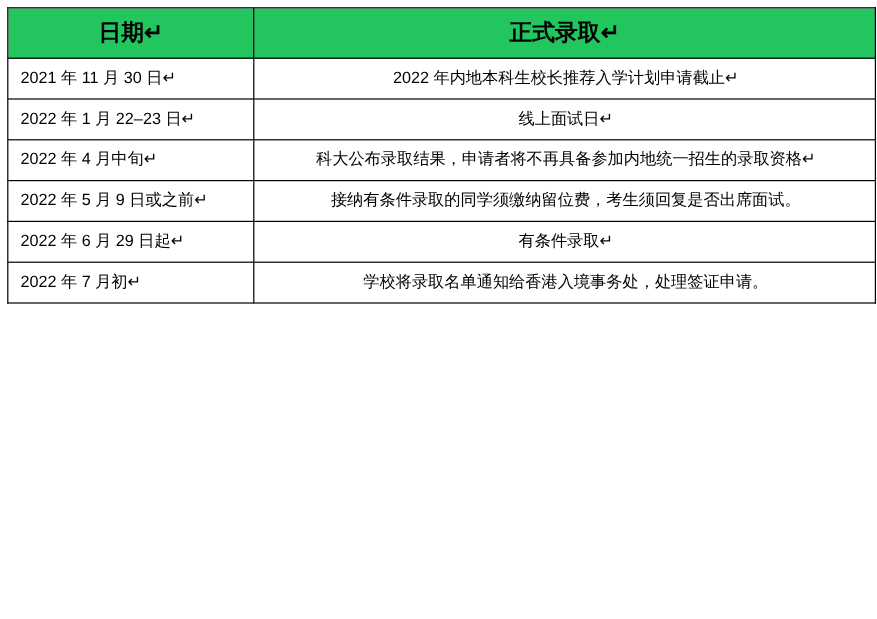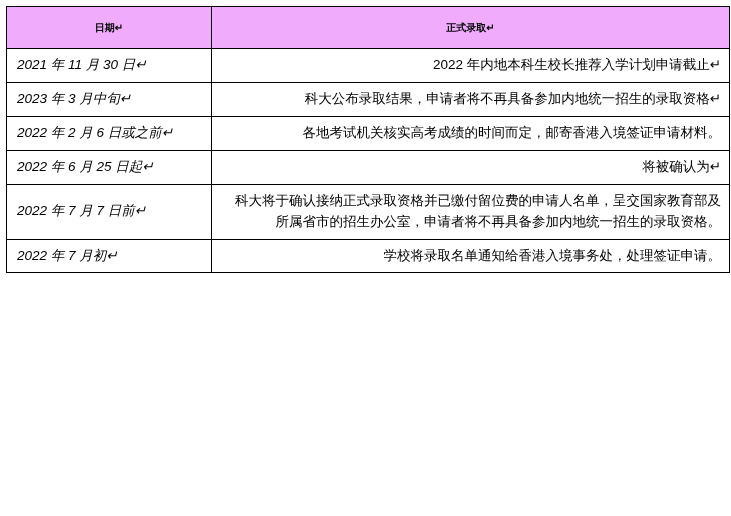--- a/index.html
+++ b/index.html
@@ -40,10 +40,10 @@
     box-sizing: border-box;
   }
   table.schedule thead th {
-    background: #f0abfc;
+    background: #22c55e;
     text-align: center;
     font-weight: bold;
-    font-size: 10px;
+    font-size: 19px;
     height: 42px;
     padding: 4px 6px;
   }

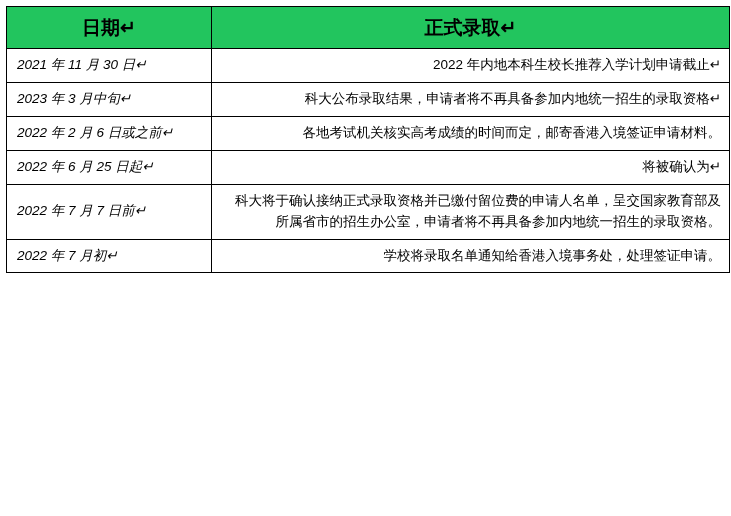--- a/index.html
+++ b/index.html
@@ -50,7 +50,6 @@
   td.date-cell {
     text-align: left;
     white-space: normal;
-    font-style: italic;
   }
   td.item-cell {
     text-align: right;

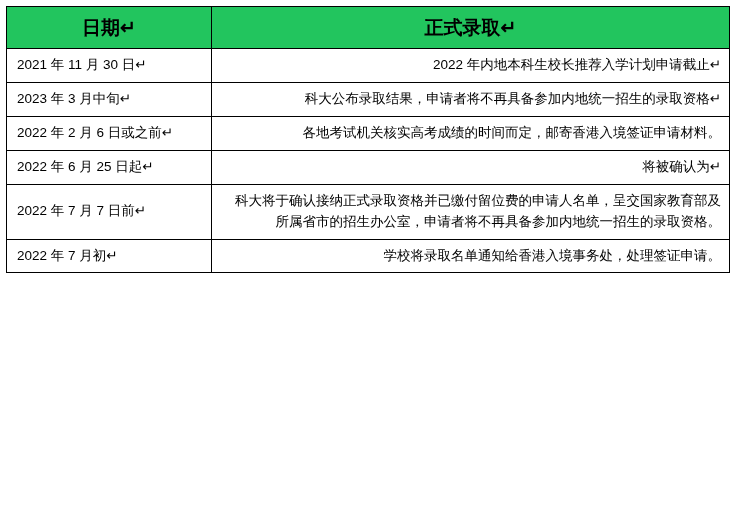--- a/index.html
+++ b/index.html
@@ -52,7 +52,7 @@
     white-space: normal;
   }
   td.item-cell {
-    text-align: right;
+    text-align: center;
   }
   .row-tall td { line-height: 1.62; }
 </style>

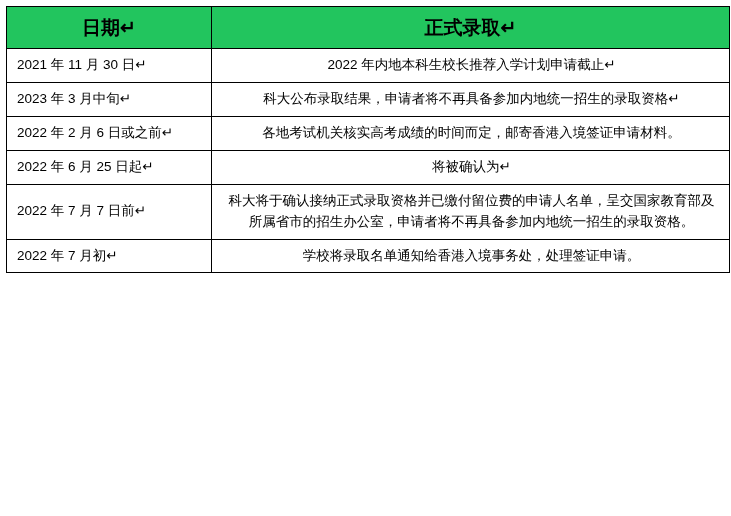--- a/index.html
+++ b/index.html
@@ -77,6 +77,10 @@
         <td class="item-cell">2022 年内地本科生校长推荐入学计划申请截止↵</td>
       </tr>
       <tr>
+        <td class="date-cell">2022 年 1 月 22–23 日↵</td>
+        <td class="item-cell">线上面试日↵</td>
+      </tr>
+      <tr>
         <td class="date-cell">2023 年 3 月中旬↵</td>
         <td class="item-cell">科大公布录取结果，申请者将不再具备参加内地统一招生的录取资格↵</td>
       </tr>

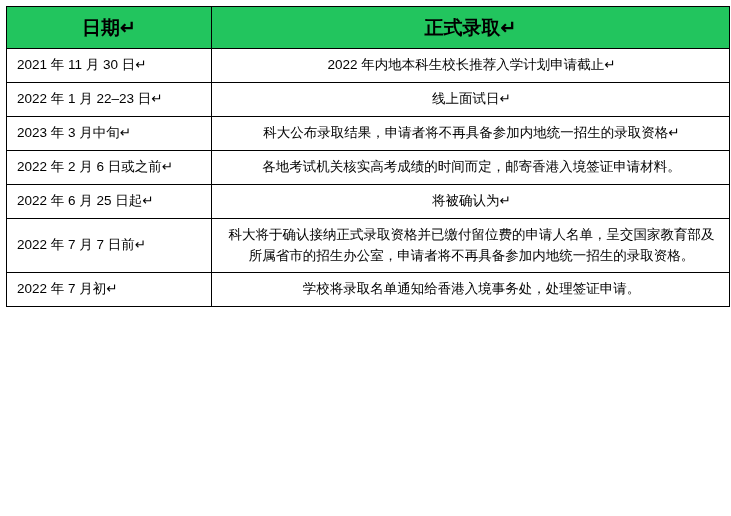--- a/index.html
+++ b/index.html
@@ -81,7 +81,7 @@
         <td class="item-cell">线上面试日↵</td>
       </tr>
       <tr>
-        <td class="date-cell">2023 年 3 月中旬↵</td>
+        <td class="date-cell">2022 年 4 月中旬↵</td>
         <td class="item-cell">科大公布录取结果，申请者将不再具备参加内地统一招生的录取资格↵</td>
       </tr>
       <tr>

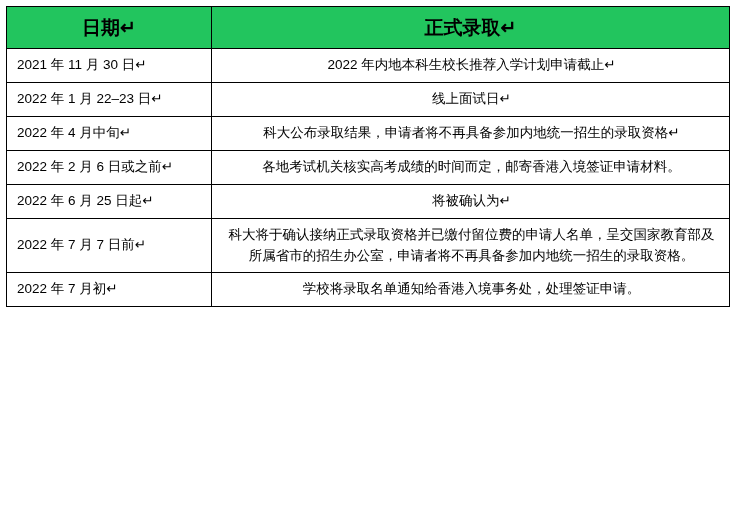--- a/index.html
+++ b/index.html
@@ -85,7 +85,7 @@
         <td class="item-cell">科大公布录取结果，申请者将不再具备参加内地统一招生的录取资格↵</td>
       </tr>
       <tr>
-        <td class="date-cell">2022 年 2 月 6 日或之前↵</td>
+        <td class="date-cell">2022 年 5 月 9 日或之前↵</td>
         <td class="item-cell">各地考试机关核实高考成绩的时间而定，邮寄香港入境签证申请材料。</td>
       </tr>
       <tr>

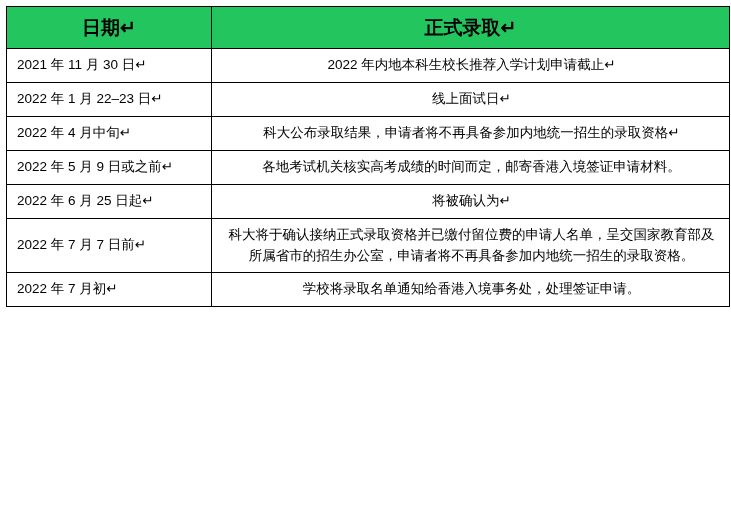--- a/index.html
+++ b/index.html
@@ -86,7 +86,7 @@
       </tr>
       <tr>
         <td class="date-cell">2022 年 5 月 9 日或之前↵</td>
-        <td class="item-cell">各地考试机关核实高考成绩的时间而定，邮寄香港入境签证申请材料。</td>
+        <td class="item-cell">接纳有条件录取的同学须缴纳留位费，考生须回复是否出席面试。</td>
       </tr>
       <tr>
         <td class="date-cell">2022 年 6 月 25 日起↵</td>

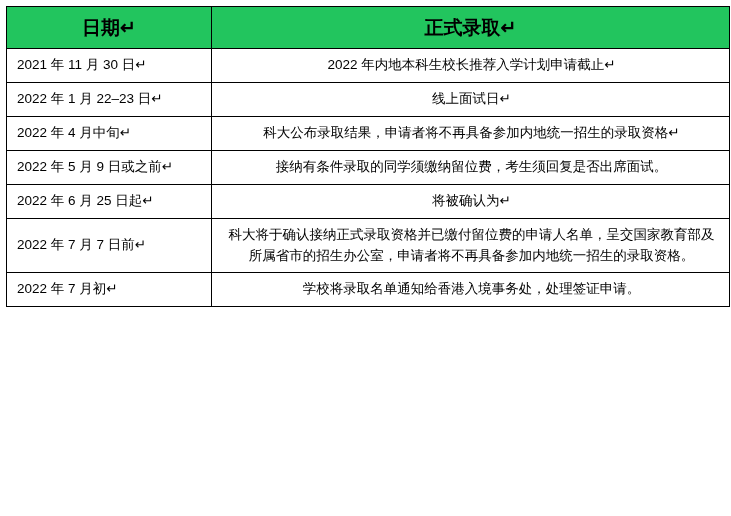--- a/index.html
+++ b/index.html
@@ -89,7 +89,7 @@
         <td class="item-cell">接纳有条件录取的同学须缴纳留位费，考生须回复是否出席面试。</td>
       </tr>
       <tr>
-        <td class="date-cell">2022 年 6 月 25 日起↵</td>
+        <td class="date-cell">2022 年 6 月 29 日起↵</td>
         <td class="item-cell">将被确认为↵</td>
       </tr>
       <tr class="row-tall">

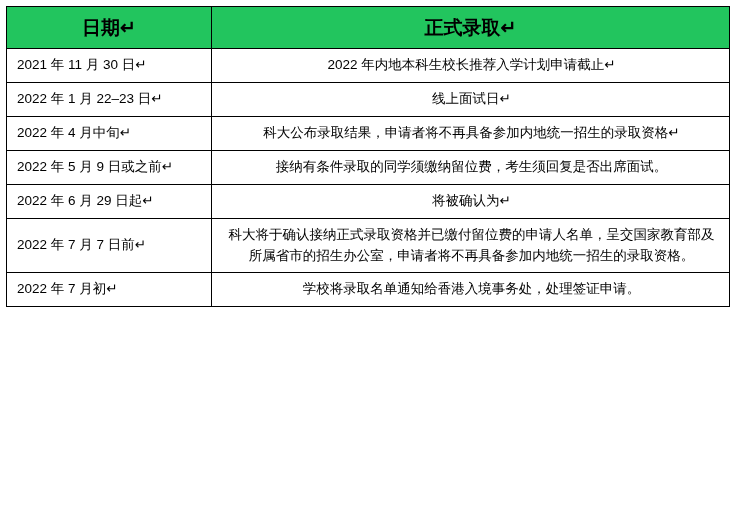--- a/index.html
+++ b/index.html
@@ -90,7 +90,7 @@
       </tr>
       <tr>
         <td class="date-cell">2022 年 6 月 29 日起↵</td>
-        <td class="item-cell">将被确认为↵</td>
+        <td class="item-cell">有条件录取↵</td>
       </tr>
       <tr class="row-tall">
         <td class="date-cell">2022 年 7 月 7 日前↵</td>

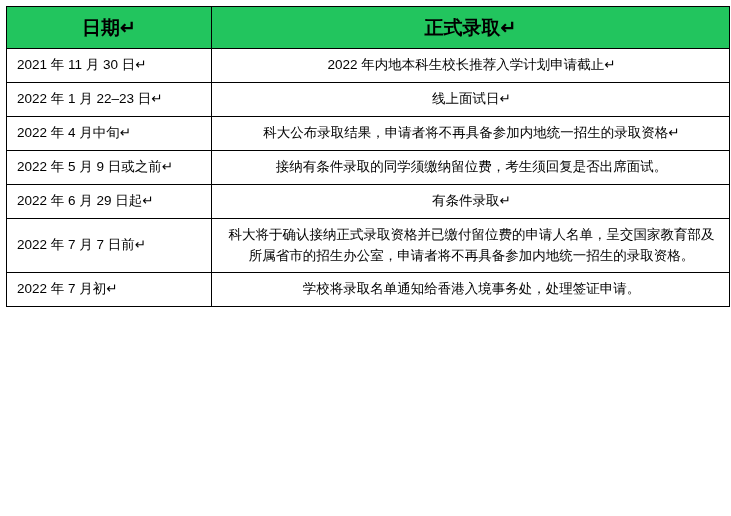--- a/index.html
+++ b/index.html
@@ -92,10 +92,6 @@
         <td class="date-cell">2022 年 6 月 29 日起↵</td>
         <td class="item-cell">有条件录取↵</td>
       </tr>
-      <tr class="row-tall">
-        <td class="date-cell">2022 年 7 月 7 日前↵</td>
-        <td class="item-cell">科大将于确认接纳正式录取资格并已缴付留位费的申请人名单，呈交国家教育部及所属省市的招生办公室，申请者将不再具备参加内地统一招生的录取资格。</td>
-      </tr>
       <tr>
         <td class="date-cell">2022 年 7 月初↵</td>
         <td class="item-cell">学校将录取名单通知给香港入境事务处，处理签证申请。</td>

